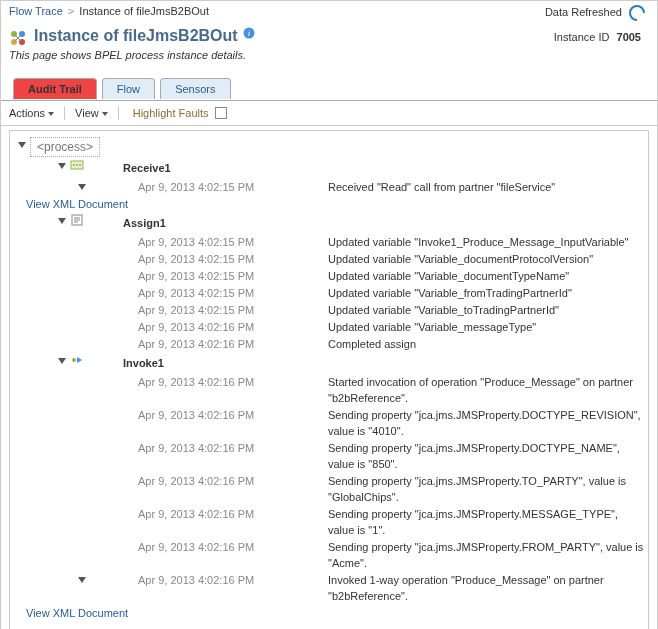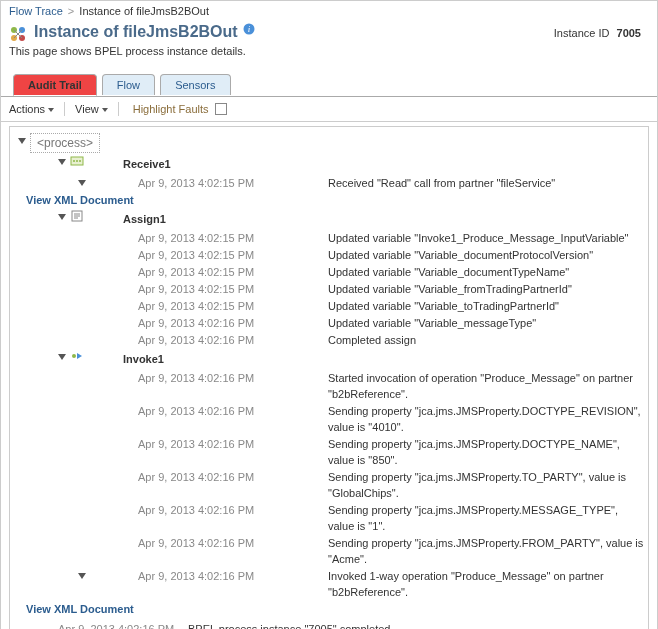--- a/index.html
+++ b/index.html
@@ -54,6 +54,10 @@
 
 <div class="page">
   <div class="breadcrumb">
+    <span class="data-refreshed">
+      <span>Data Refreshed</span>
+      <span class="oracle-logo"></span>
+    </span>
     <a href="#">Flow Trace</a>
     <span class="sep">&gt;</span>
     <span>Instance of fileJmsB2BOut</span>

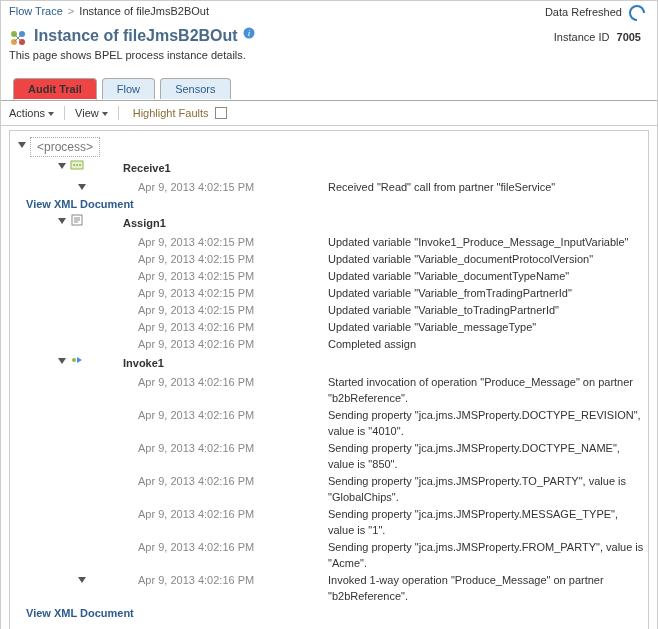--- a/index.html
+++ b/index.html
@@ -15,7 +15,7 @@
   .title { font-size: 16px; font-weight: bold; color: #4a6a8a; }
   .title-icon { display: inline-block; width: 18px; height: 18px; vertical-align: middle; margin-right: 4px; }
   .info-icon { display: inline-block; width: 12px; height: 12px; vertical-align: top; margin-left: 2px; }
-  .subtitle { padding: 2px 8px 6px 8px; color: #333; }
+  .subtitle { padding: 2px 8px 6px 8px; color: #333; font-style: italic; }
   .instance-id { float: right; padding: 4px 8px; }
   .instance-id .lbl { color: #333; }
   .instance-id .val { font-weight: bold; padding-left: 4px; }

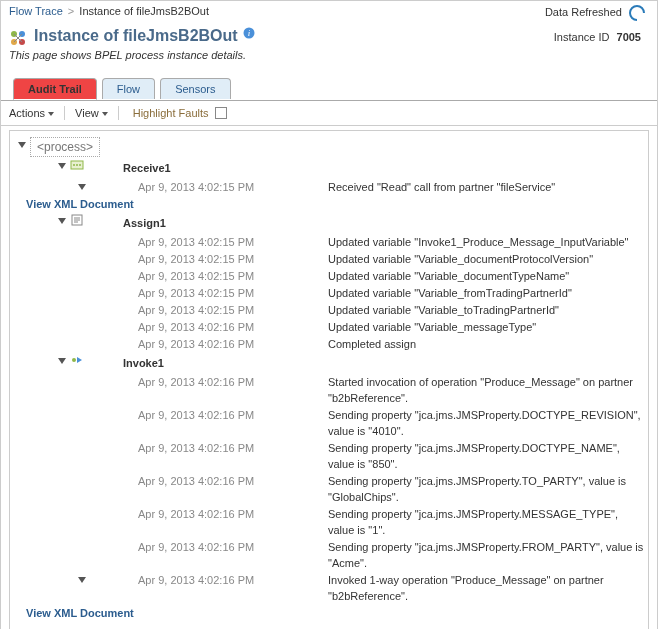--- a/index.html
+++ b/index.html
@@ -41,7 +41,7 @@
   .ind1 { padding-left: 24px; }
   .ind2 { padding-left: 44px; }
   .ind3 { padding-left: 64px; gap: 44px; }
-  .rowpad { padding-left: 12px; font-weight: bold; }
+  .rowpad { padding-left: 12px; }
   .scrollbar-h { height: 16px; background: #f0f0f0; border-top: 1px solid #ccc; display: flex; }
   .scroll-btn { width: 16px; height: 16px; background: #e0e0e0; border: 1px solid #bbb; display: flex; align-items: center; justify-content: center; }
   .scroll-track { flex: 1; background: #f5f5f5; }

